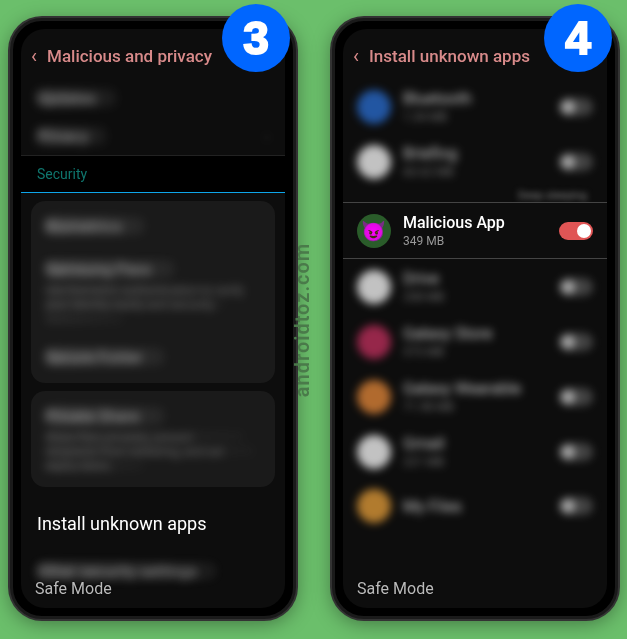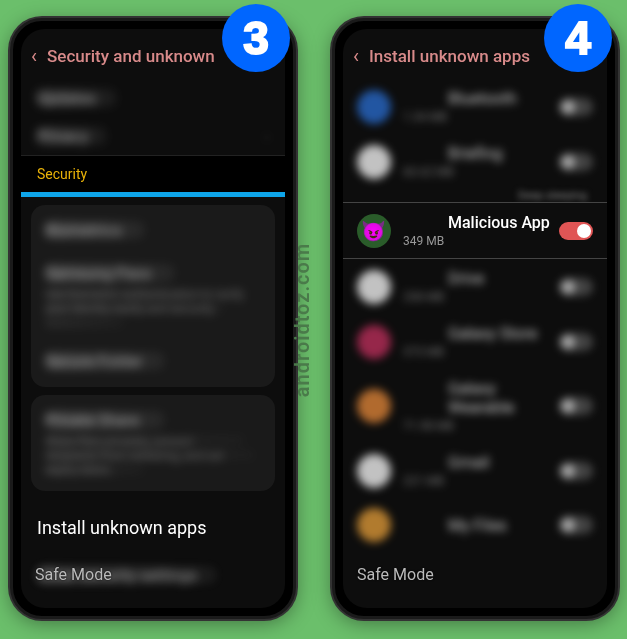--- a/index.html
+++ b/index.html
@@ -201,7 +201,7 @@
   <div class="screen">
     <div class="header">
       <span class="back-arrow">‹</span>
-      <span class="header-title">Security and unknown</span>
+      <span class="header-title">Malicious and privacy</span>
     </div>
     <div class="content">
       <div class="blurred-row" style="display:flex;align-items:center;">

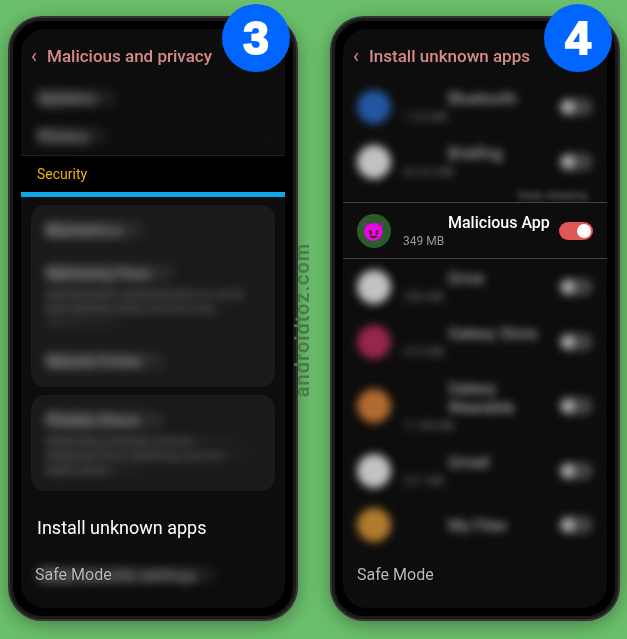--- a/index.html
+++ b/index.html
@@ -77,11 +77,11 @@
   }
   .section-header {
     background: #000;
-    color: #eab308;
+    color: #0f766e;
     font-size: 14px;
     padding: 10px 16px;
     border-top: 1px solid #222;
-    border-bottom: 5px solid #0ea5e9;
+    border-bottom: 1px solid #0ea5e9;
   }
   .card {
     background: #1a1a1a;

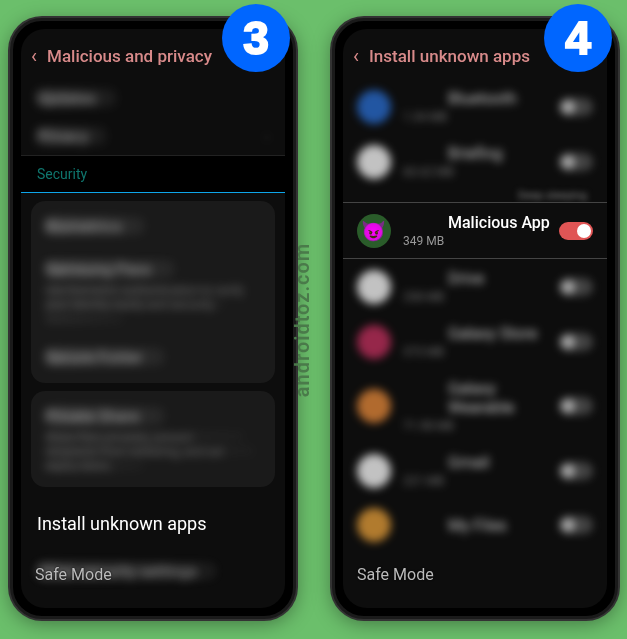--- a/index.html
+++ b/index.html
@@ -124,7 +124,7 @@
     font-size: 20px;
   }
   .app-info { flex: 1; }
-  .app-name { color: #fff; font-size: 16px; margin-left: 45px; }
+  .app-name { color: #fff; font-size: 16px; }
   .app-size { color: #999; font-size: 12px; margin-top: 2px; }
   .toggle {
     width: 34px;

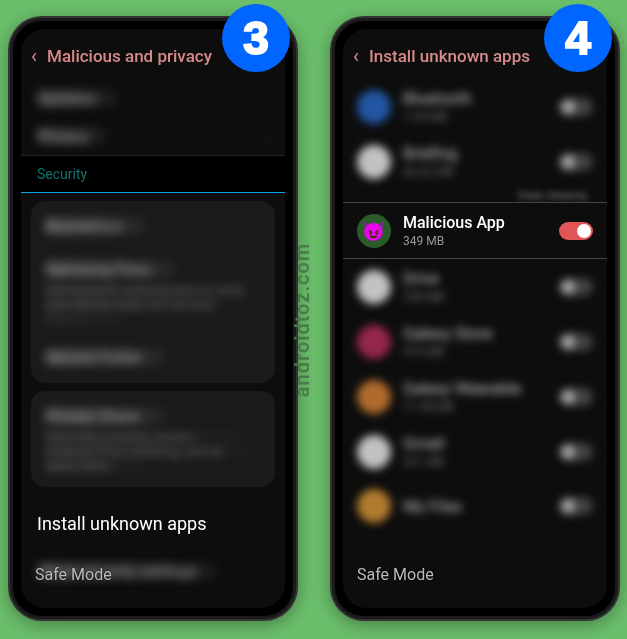--- a/index.html
+++ b/index.html
@@ -98,7 +98,7 @@
   }
   .safe-mode {
     position: absolute;
-    bottom: 24px;
+    bottom: 10px;
     left: 14px;
     color: #bbb;
     font-size: 16px;

